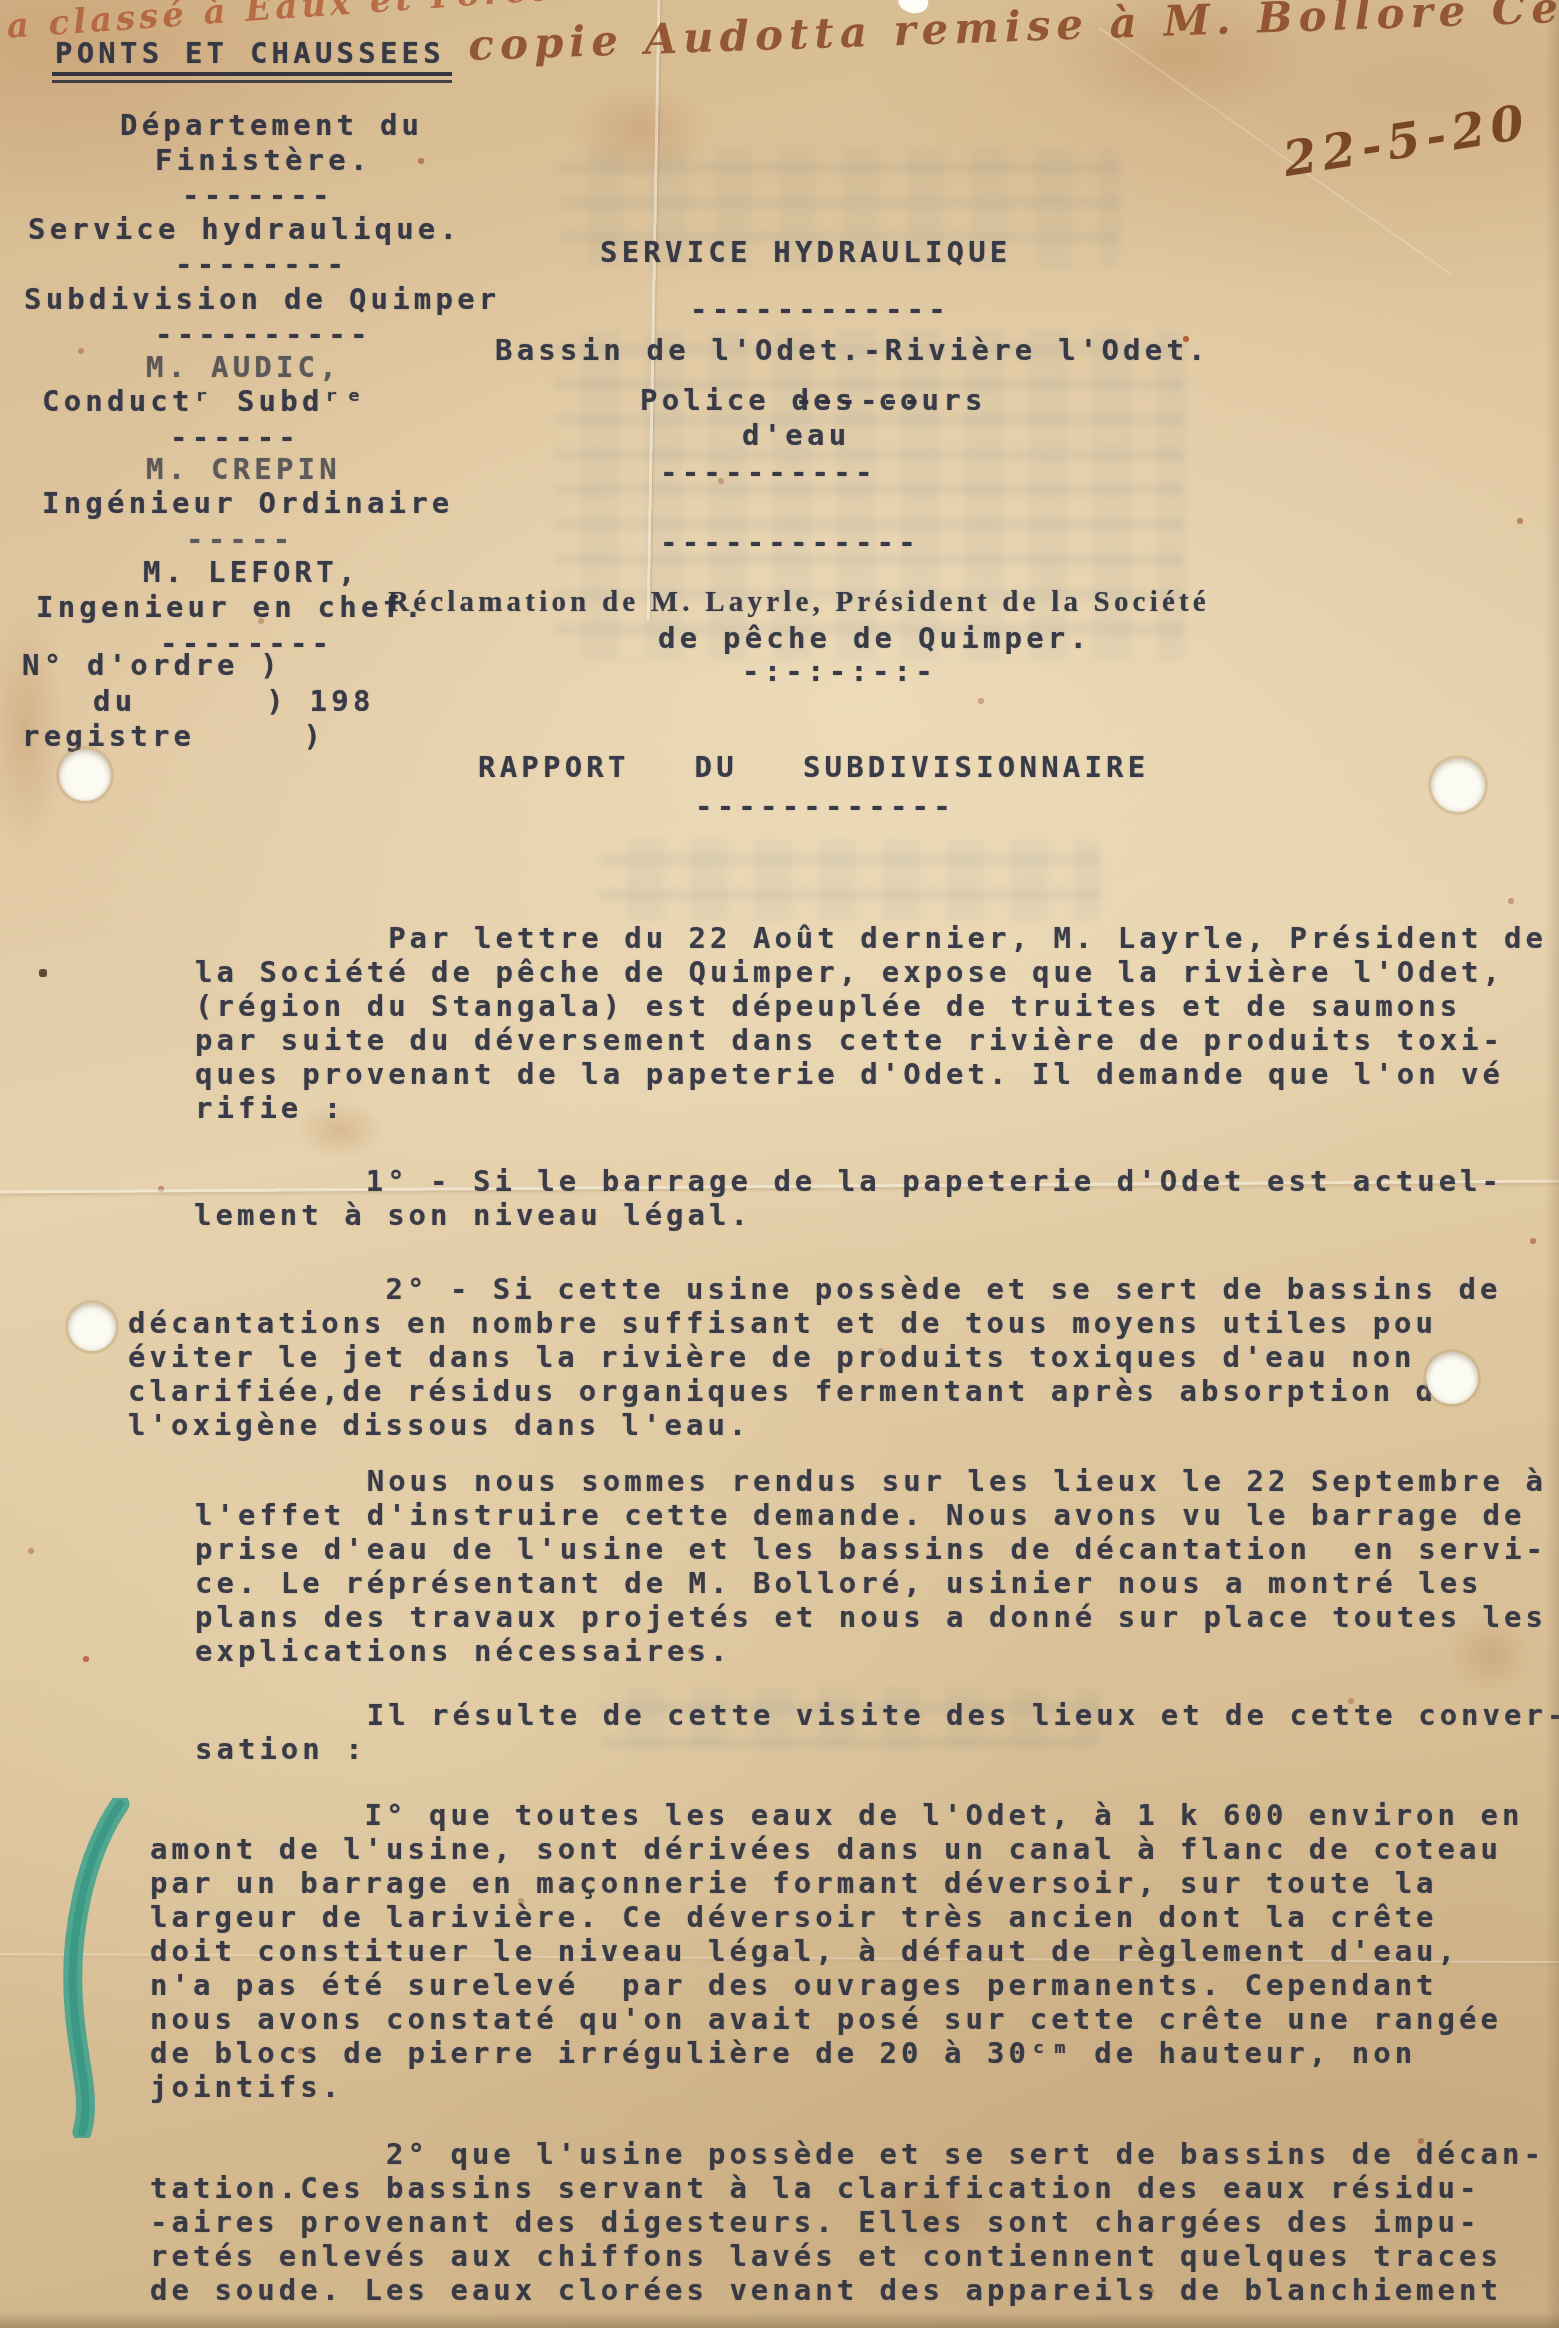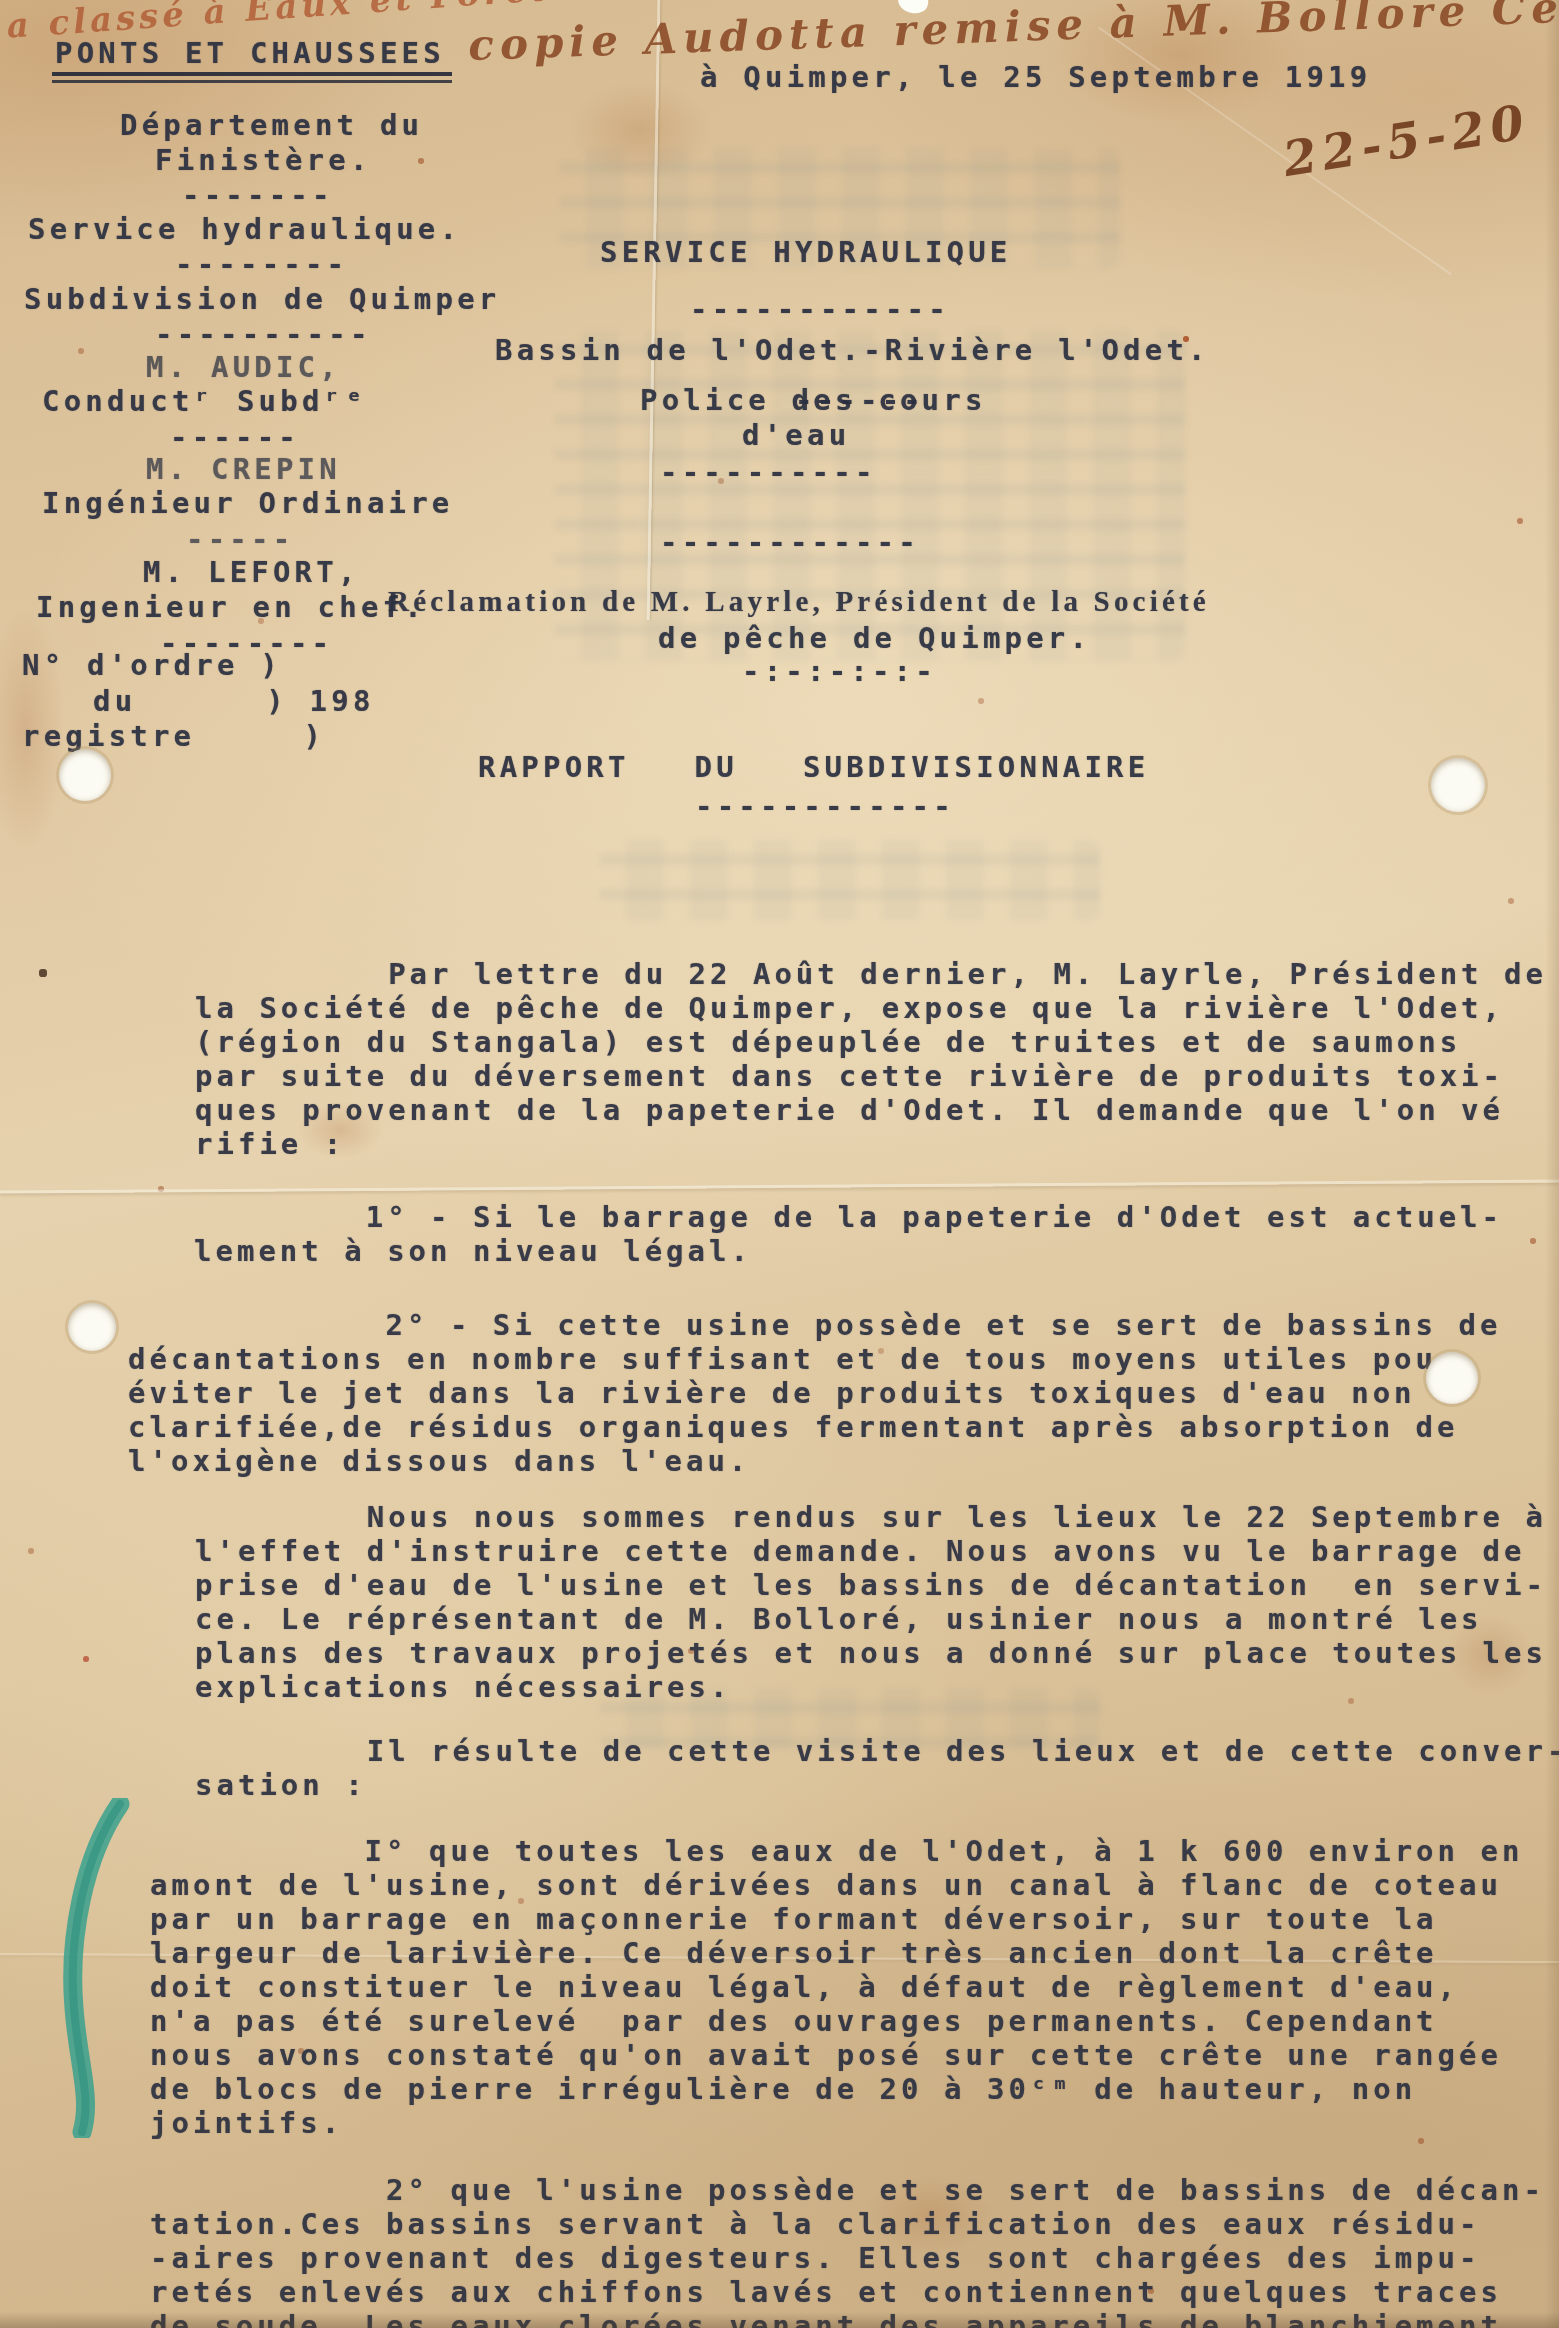--- a/index.html
+++ b/index.html
@@ -105,7 +105,6 @@
   <div class="typed" style="left:93px;top:684px;">du      ) 198</div>
   <div class="typed" style="left:22px;top:719px;">registre     )</div>
 
-  <div class="typed" style="left:700px;top:60px;">à Quimper, le 25 Septembre 1919</div>
   <div class="typed" style="left:600px;top:235px;">SERVICE HYDRAULIQUE</div>
   <div class="typed" style="left:690px;top:292px;">------------</div>
   <div class="typed" style="left:495px;top:333px;">Bassin de l'Odet.-Rivière l'Odet.</div>

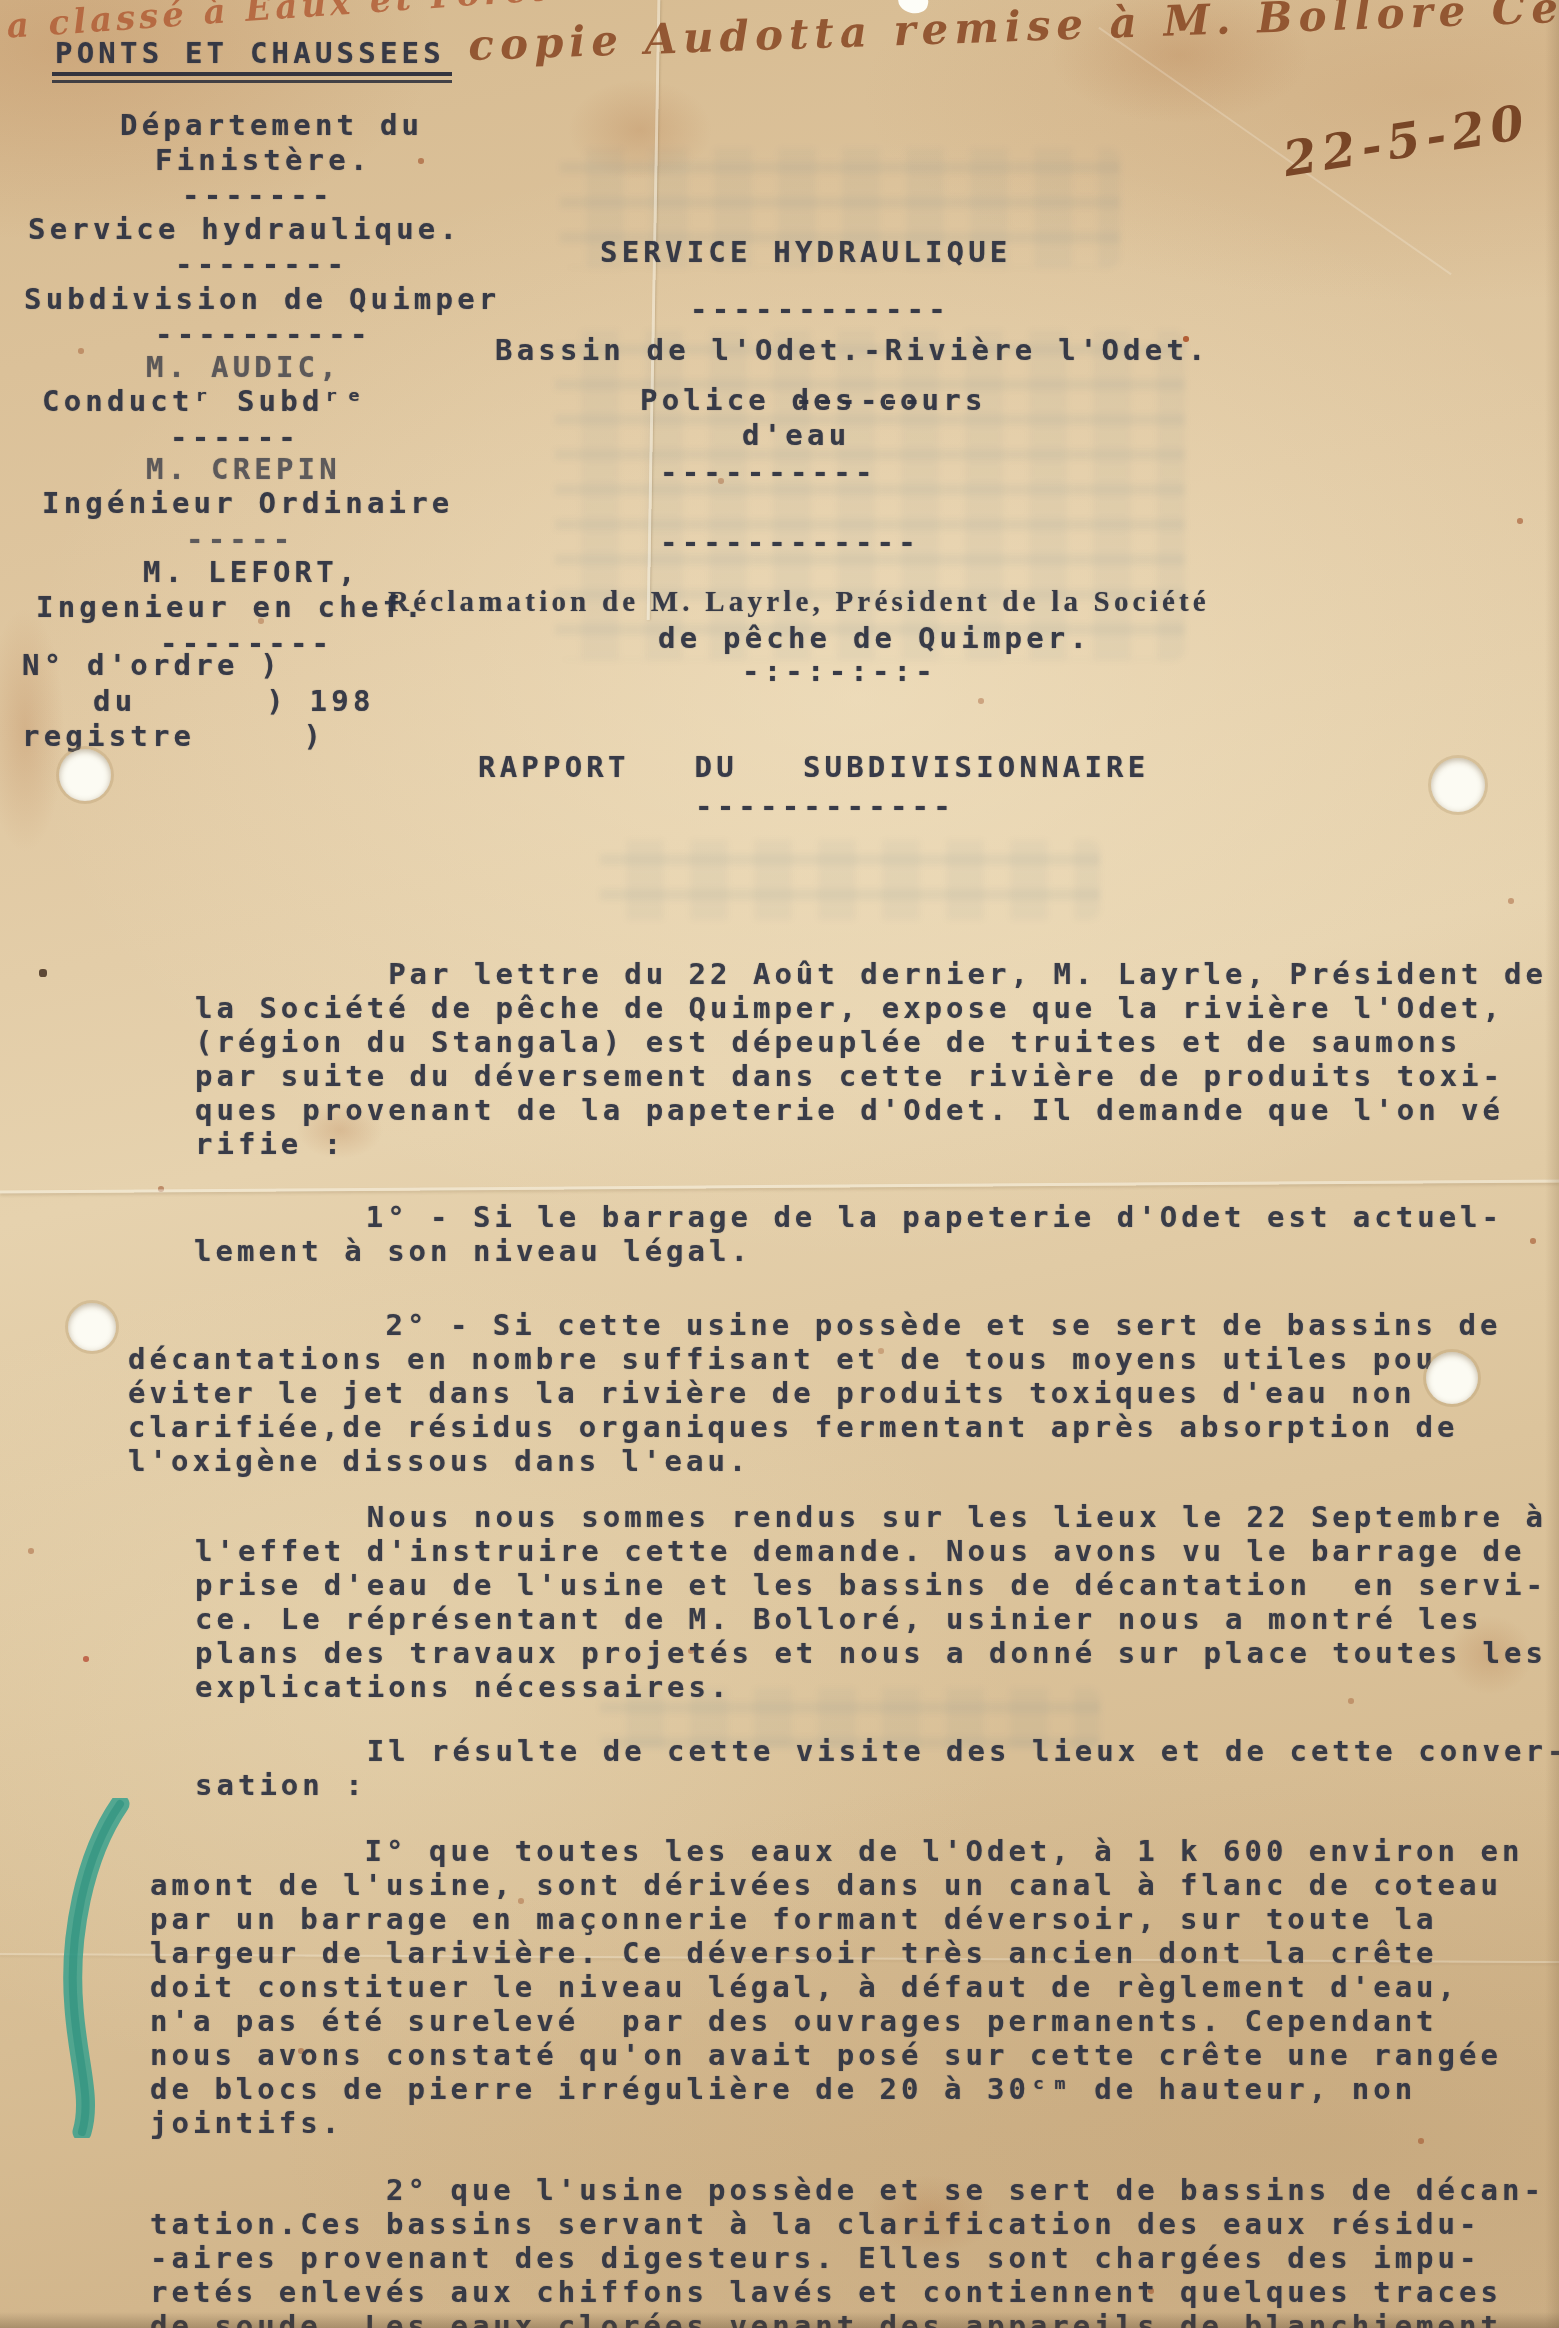--- a/index.html
+++ b/index.html
@@ -18,7 +18,7 @@
   .typed{position:absolute;font-size:29px;font-weight:700;letter-spacing:4.2px;
     white-space:pre;color:#2b3040;opacity:.93;text-shadow:0 0 1.2px rgba(43,48,64,.55);z-index:3;}
   .para{position:absolute;font-size:29px;font-weight:700;letter-spacing:4px;line-height:34px;
-    white-space:pre;color:#2b3040;opacity:.92;text-shadow:0 0 1.2px rgba(43,48,64,.5);z-index:3;margin-top:36px;}
+    white-space:pre;color:#2b3040;opacity:.92;text-shadow:0 0 1.2px rgba(43,48,64,.5);z-index:3;}
   .dim{opacity:.72;}
   .dbl-underline{position:absolute;left:52px;top:72px;width:400px;height:4px;
     border-top:4px solid rgba(30,35,52,.88);border-bottom:3px solid rgba(30,35,52,.8);z-index:3;}

